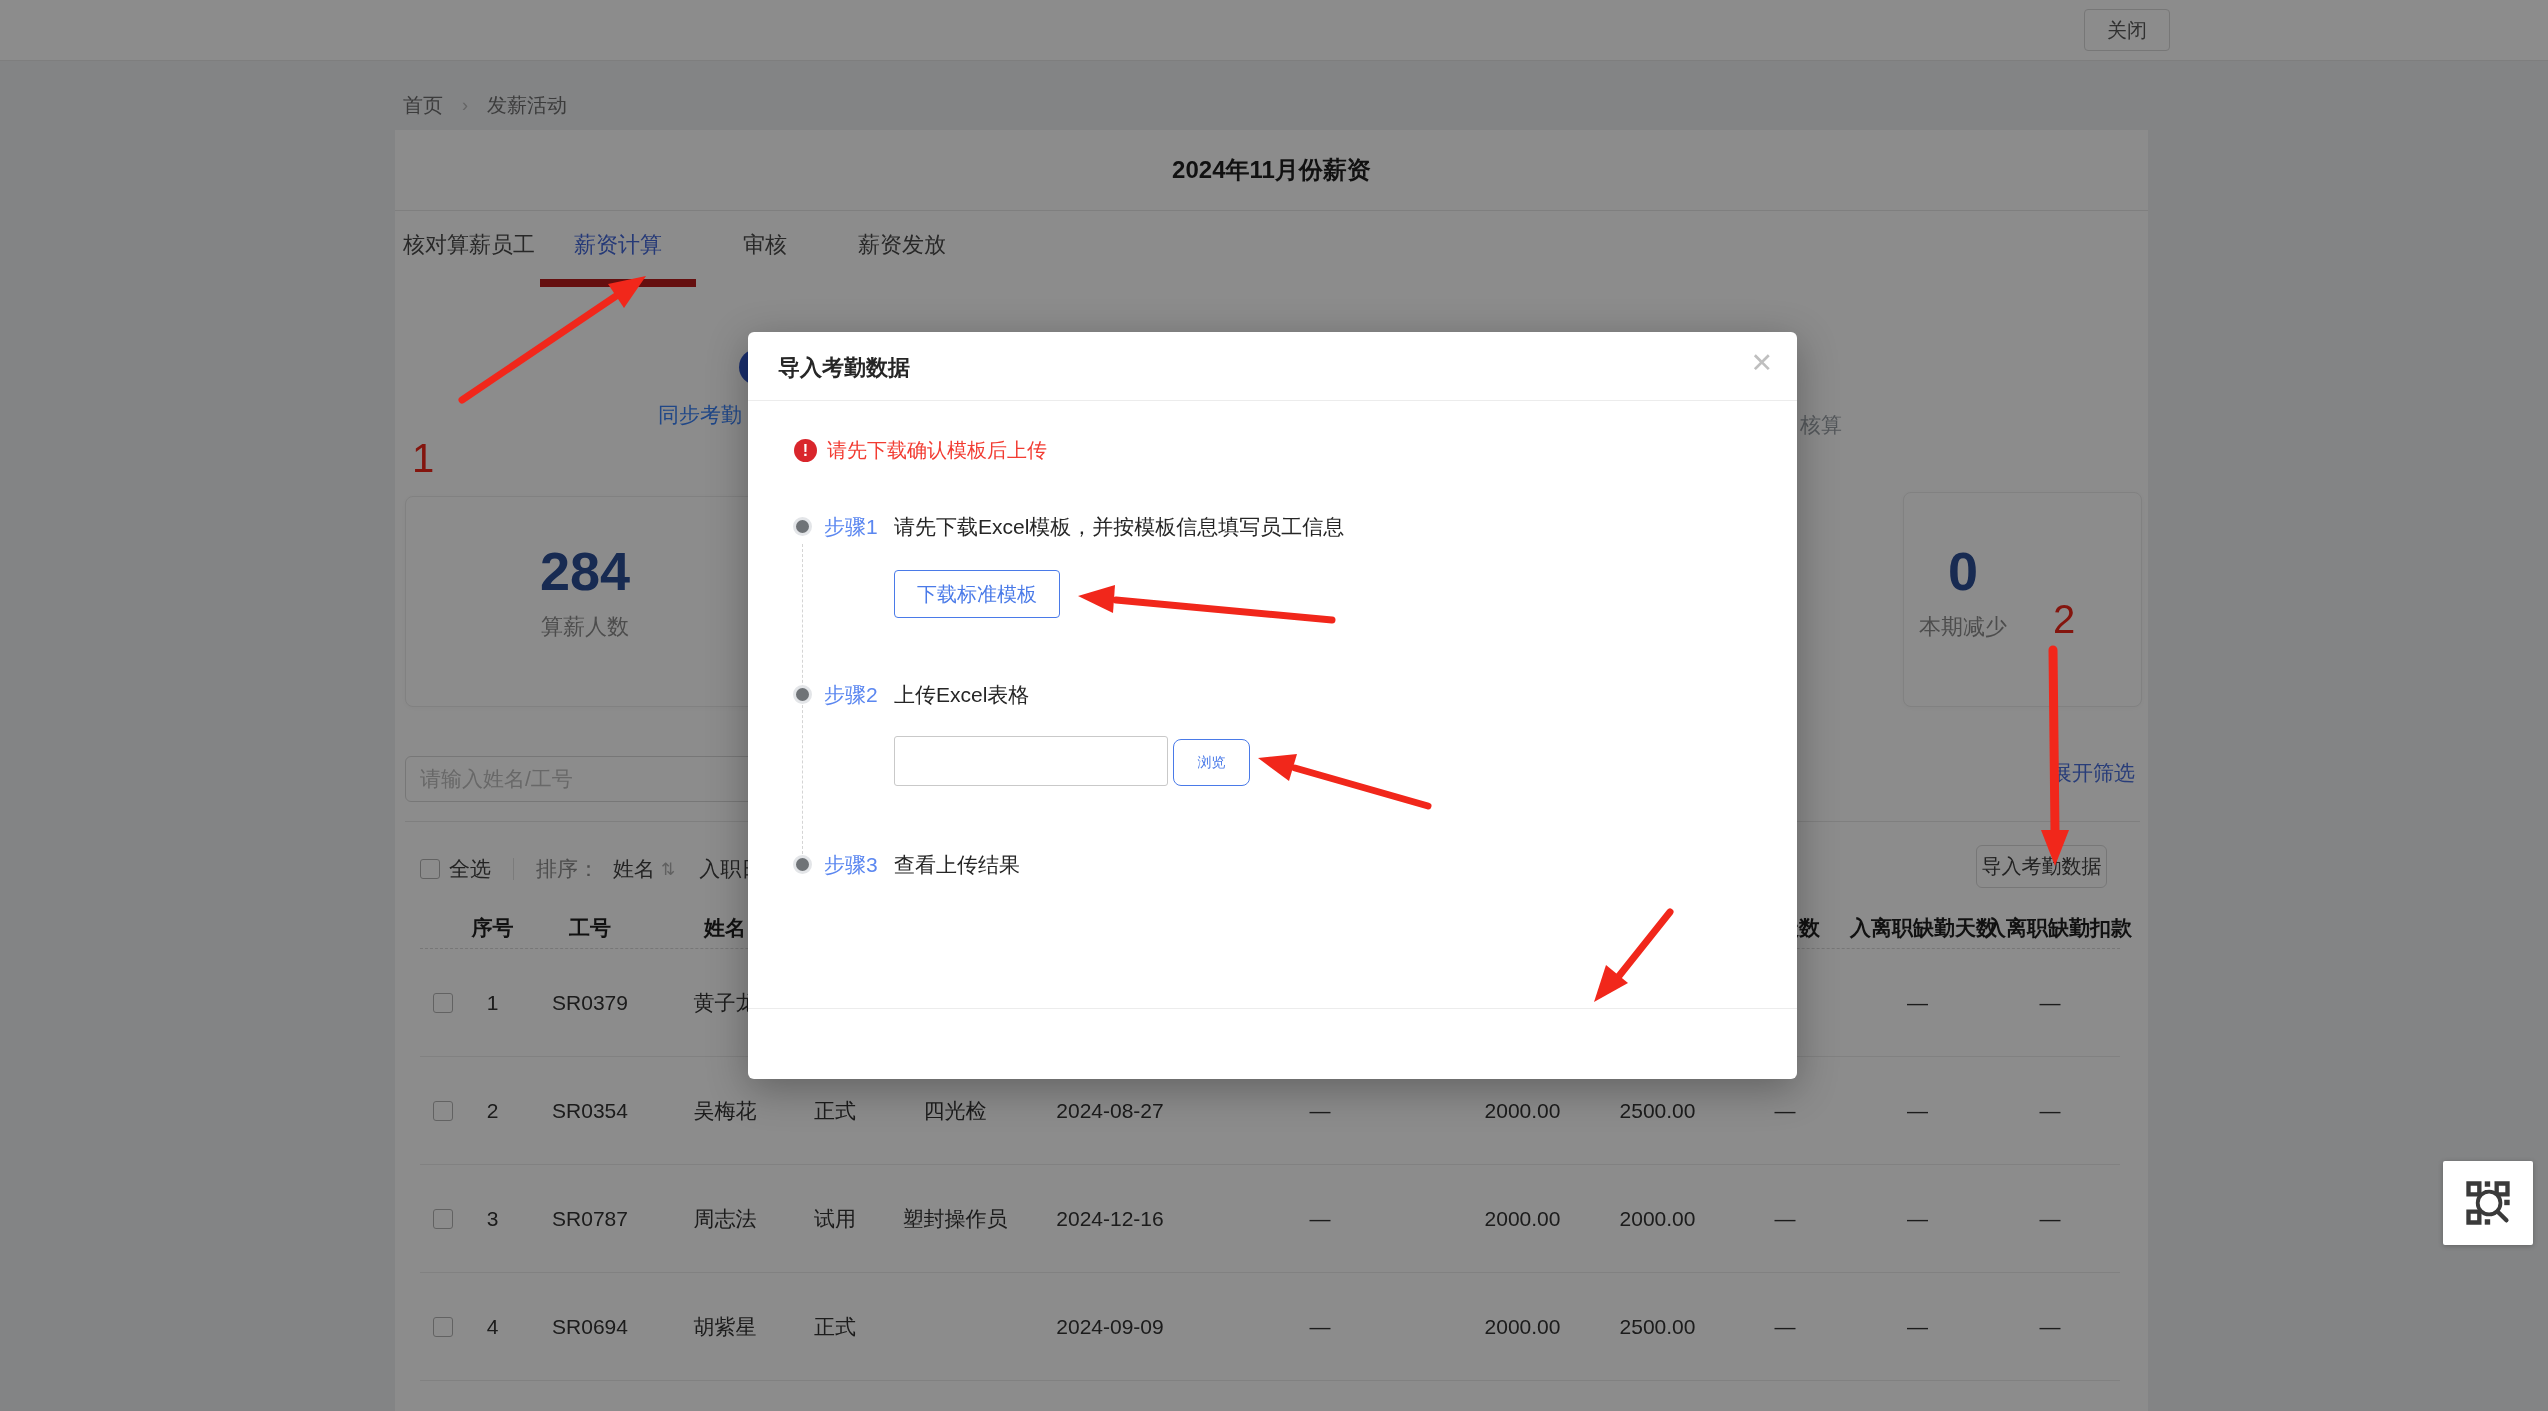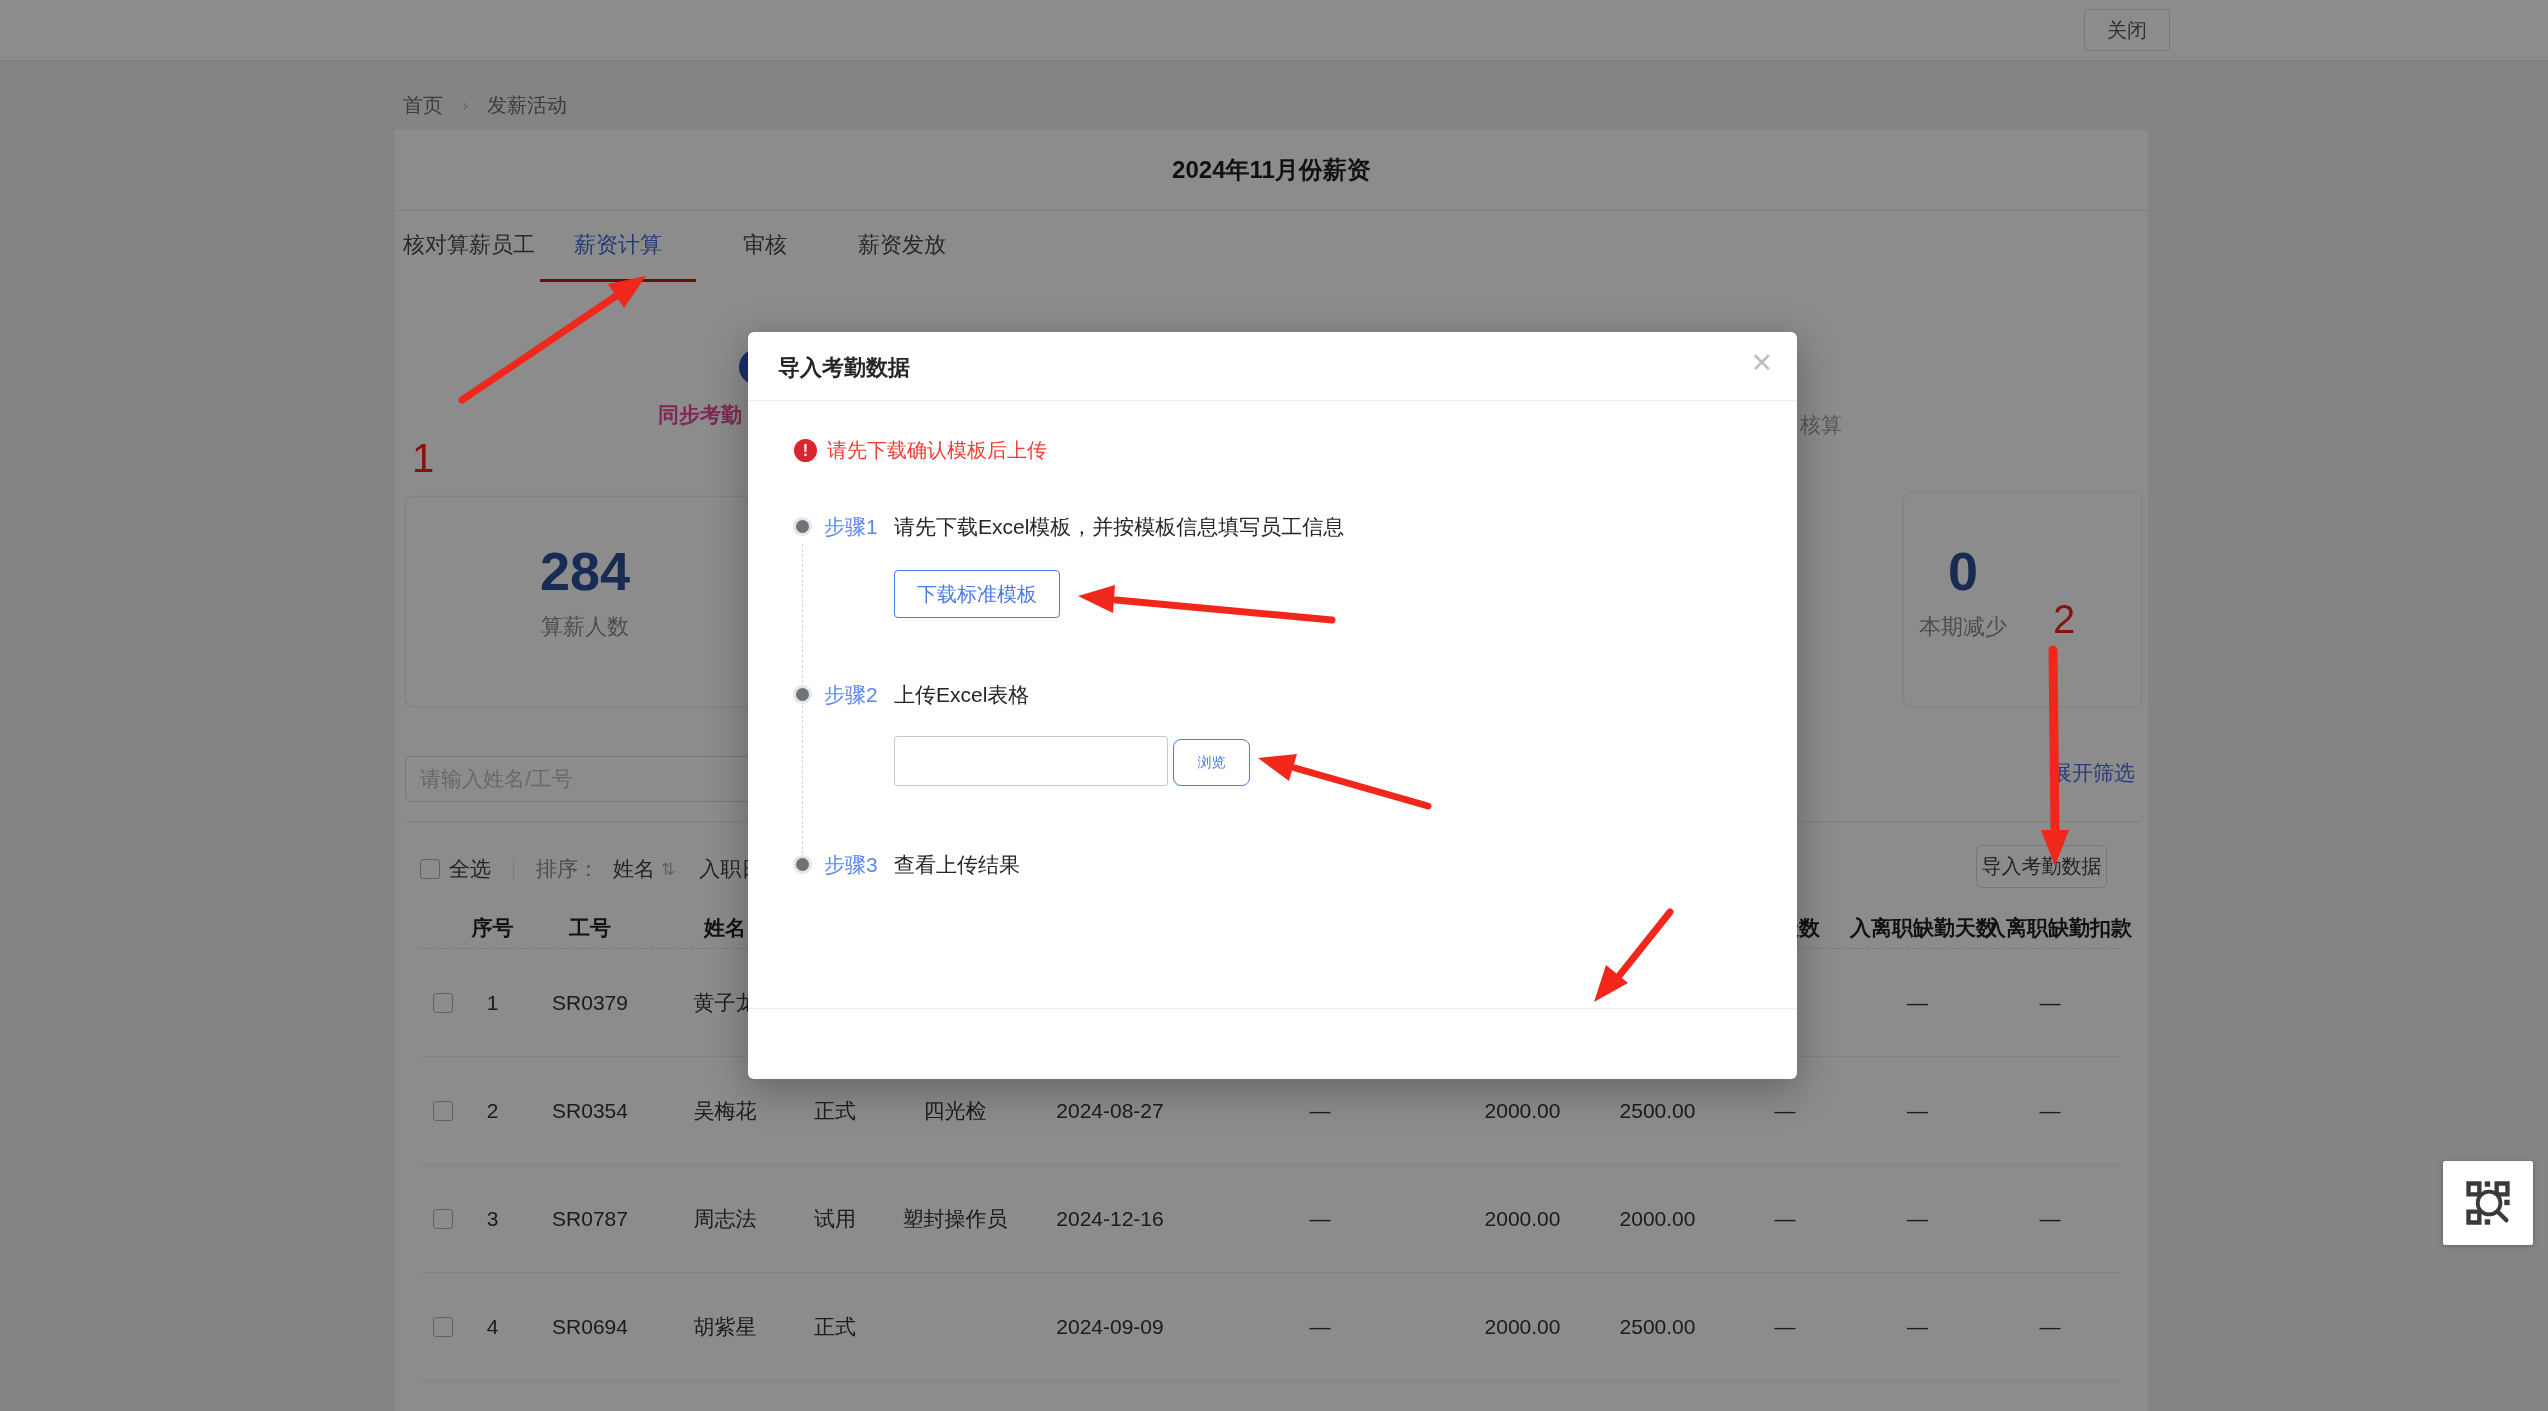--- a/index.html
+++ b/index.html
@@ -23,7 +23,7 @@
   .tab2{padding-left:34px;padding-right:34px;}
   .tab3{margin-left:47px;}
   .tab4{margin-left:71px;}
-  .tab.active{color:#4468d9;border-bottom:3px solid #b91c1c;}
+  .tab.active{color:#4468d9;border-bottom:8px solid #b91c1c;}
   .sync-link{position:absolute;left:263px;top:271px;font-size:21px;color:#ec4899;cursor:pointer;font-weight:bold;}
   .peek-circle{position:absolute;left:344px;top:219px;width:36px;height:36px;border-radius:50%;background:#2f54c7;}
   .partial-right{position:absolute;left:1405px;top:281px;font-size:21px;color:#9aa0a6;}

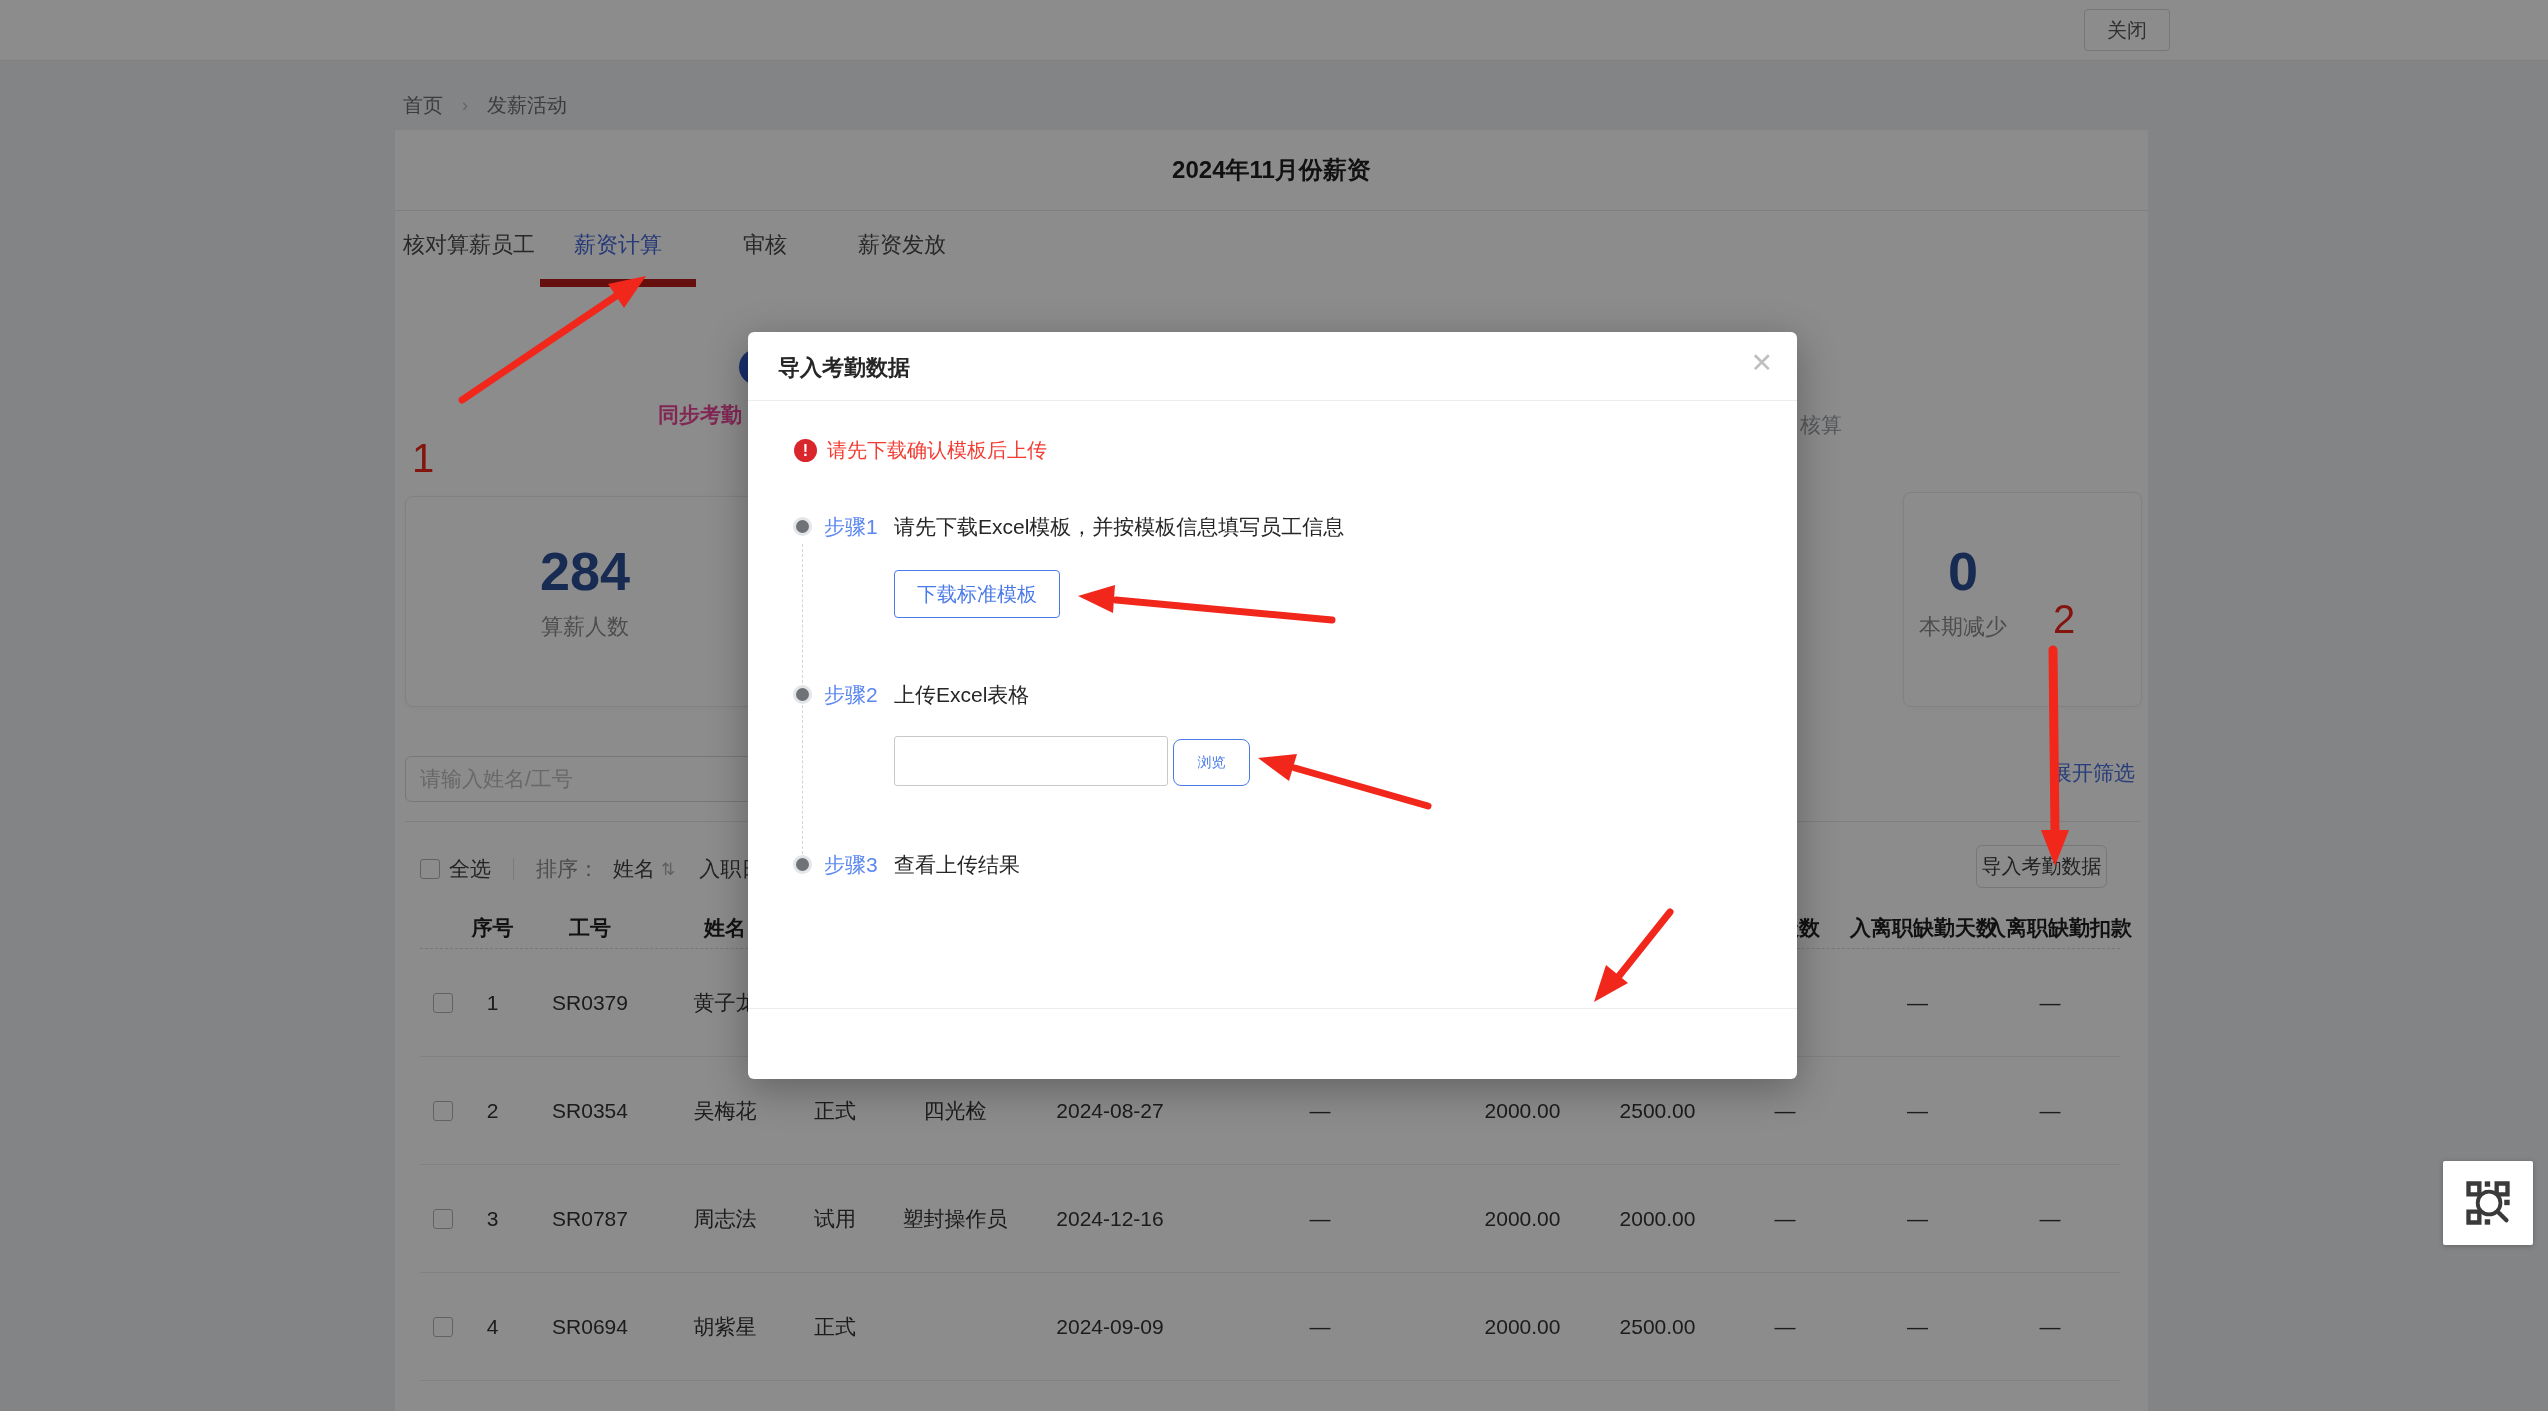--- a/index.html
+++ b/index.html
@@ -24,7 +24,7 @@
   .tab3{margin-left:47px;}
   .tab4{margin-left:71px;}
   .tab.active{color:#4468d9;border-bottom:8px solid #b91c1c;}
-  .sync-link{position:absolute;left:263px;top:271px;font-size:21px;color:#ec4899;cursor:pointer;font-weight:bold;}
+  .sync-link{position:absolute;left:263px;top:271px;font-size:21px;color:#3b82f6;cursor:pointer;}
   .peek-circle{position:absolute;left:344px;top:219px;width:36px;height:36px;border-radius:50%;background:#2f54c7;}
   .partial-right{position:absolute;left:1405px;top:281px;font-size:21px;color:#9aa0a6;}
   

